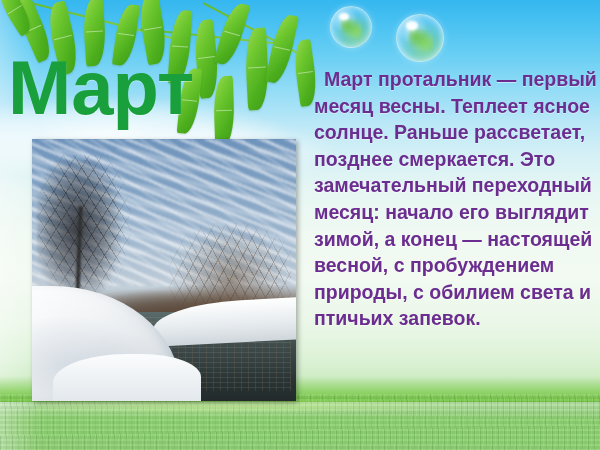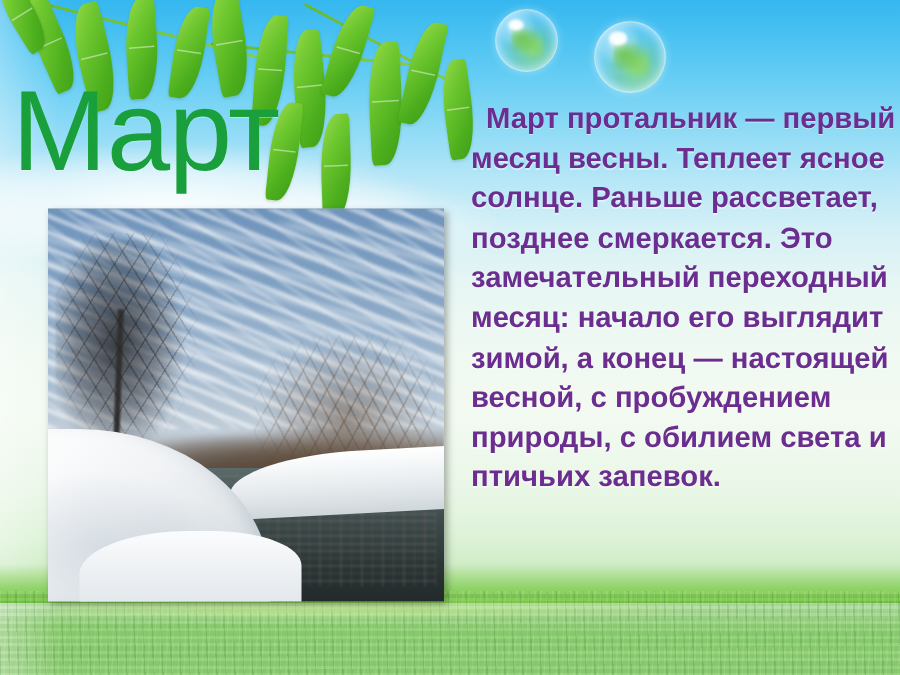--- a/index.html
+++ b/index.html
@@ -142,7 +142,7 @@
     position: absolute;
     left: 8px; top: 50px;
     font-size: 76px;
-    font-weight: normal;
+    font-weight: bold;
     color: #19a03c;
     letter-spacing: -1px;
     line-height: 1;

